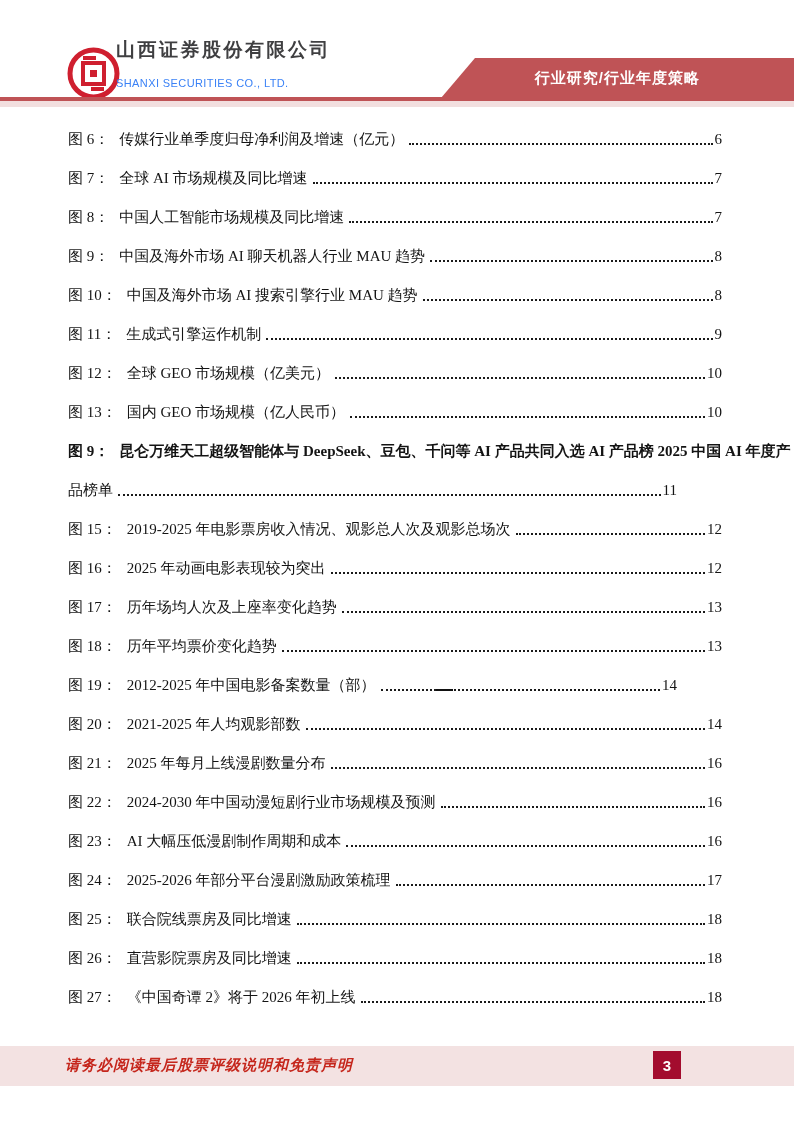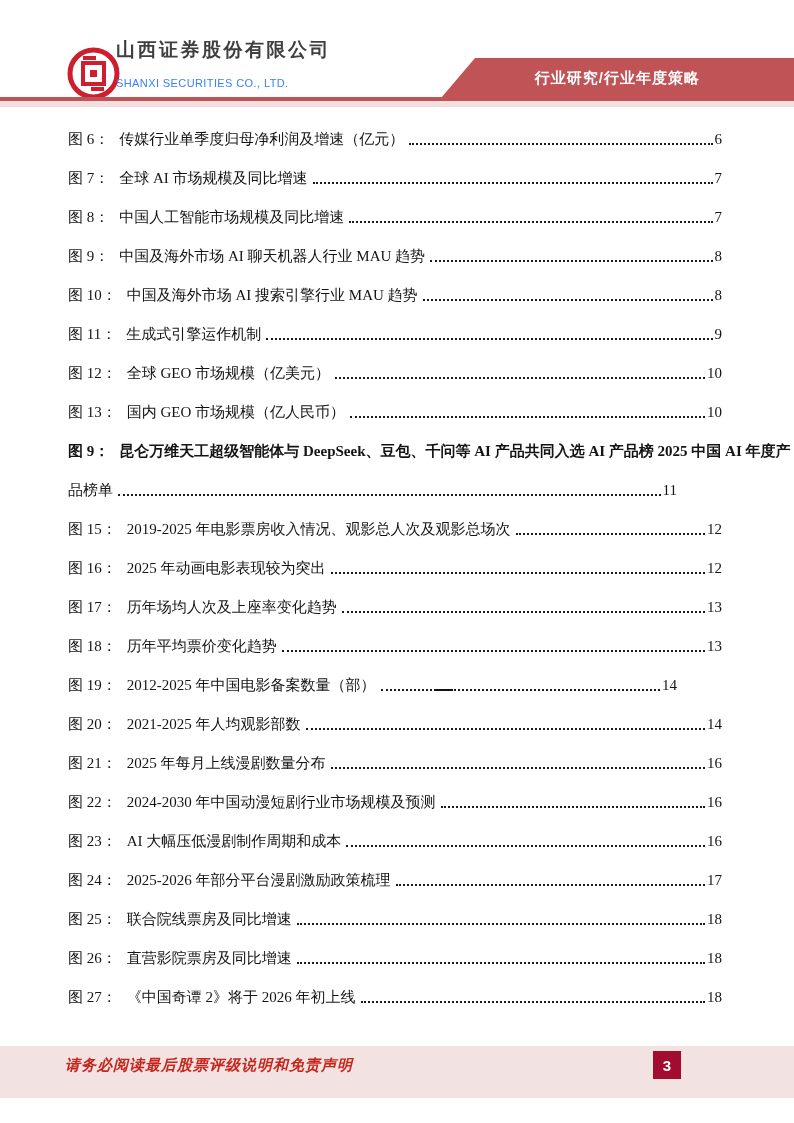--- a/index.html
+++ b/index.html
@@ -57,7 +57,7 @@
   }
 
   
-  .footer-band{position:absolute;top:1046px;left:0;width:794px;height:52px;background:#f3e2e2;}
+  .footer-band{position:absolute;top:1046px;left:0;width:794px;height:40px;background:#f3e2e2;}
   .disclaimer{
     position:absolute;left:65px;top:10px;
     font-size:15px;font-weight:bold;font-style:italic;color:#c5261c;

